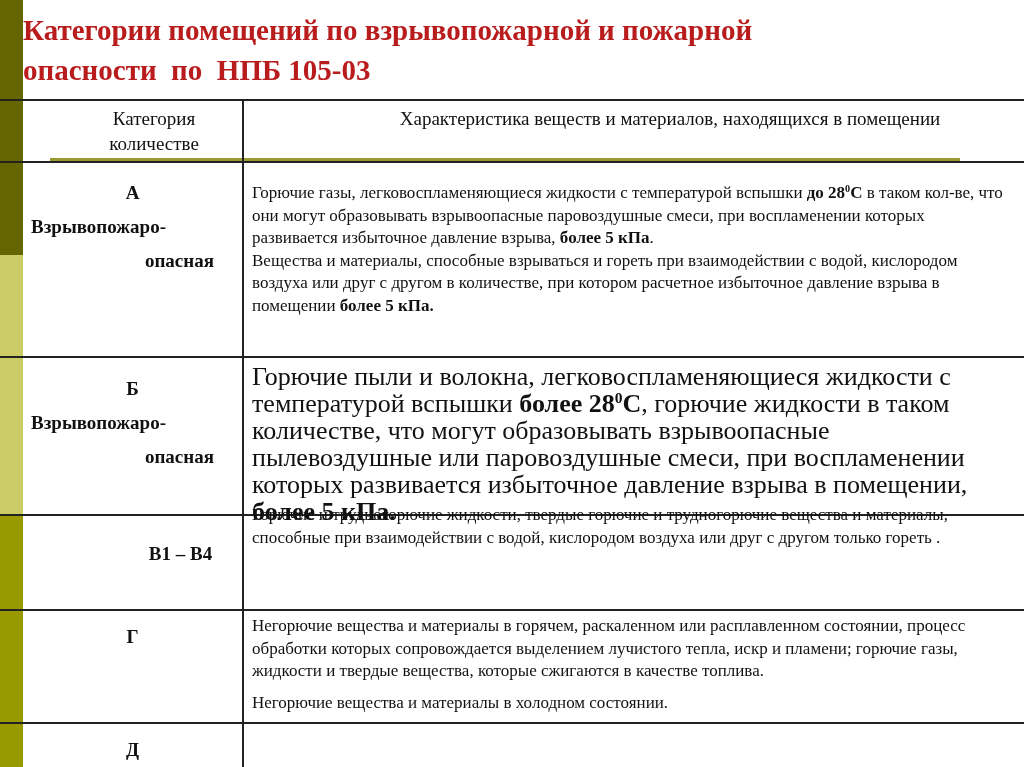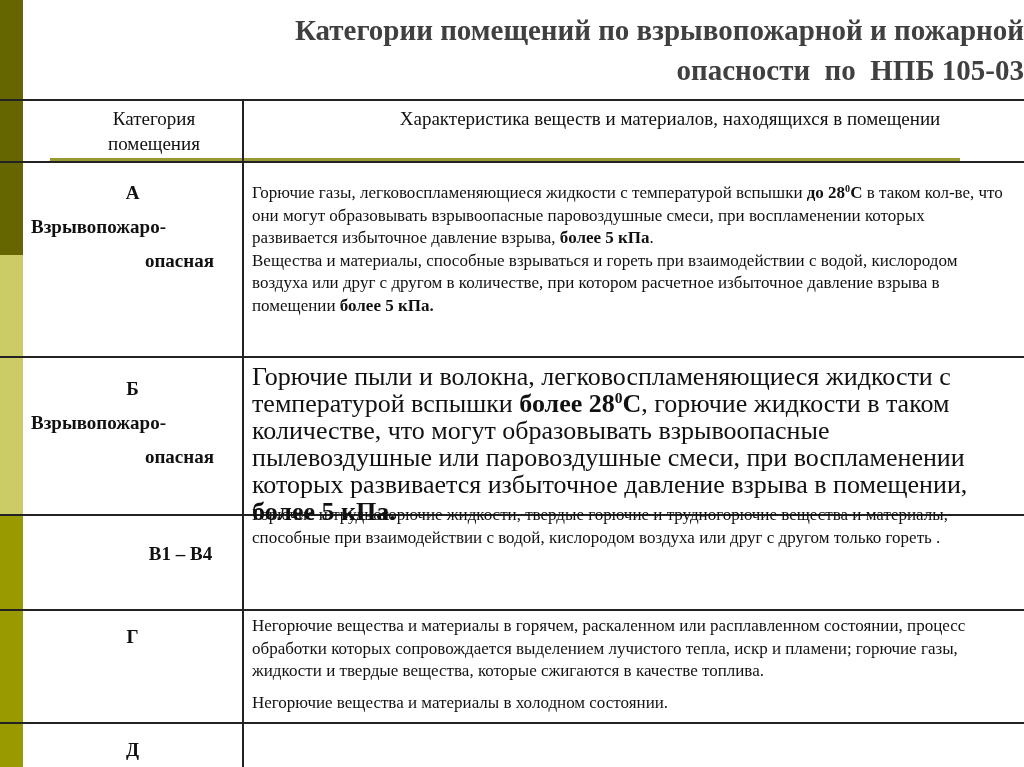--- a/index.html
+++ b/index.html
@@ -16,8 +16,8 @@
 
   .title {
     position: absolute; left: 23px; right: 0; top: 10px;
-    text-align: right; font-weight: bold; font-size: 29px; line-height: 40px;
-    color: #404040;
+    text-align: left; font-weight: bold; font-size: 29px; line-height: 40px;
+    color: #b91c1c;
   }
   .title span { display: block; }
 

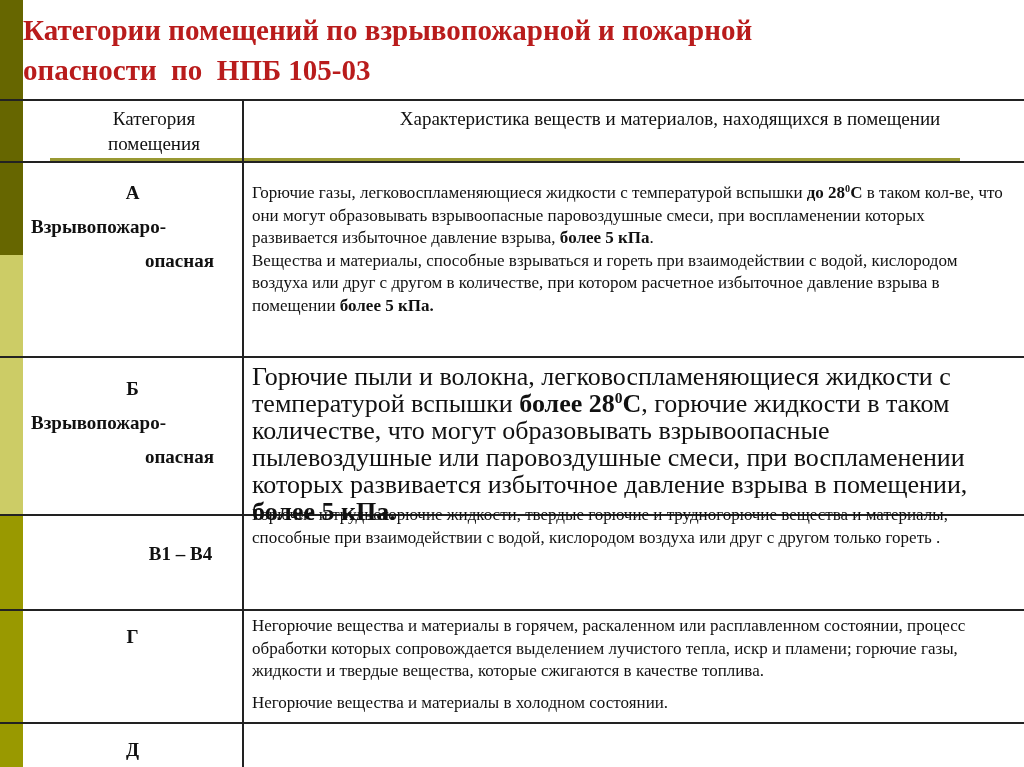--- a/index.html
+++ b/index.html
@@ -58,7 +58,7 @@
 
 <div class="cell hdr-cat">
   <div>Категория</div>
-  <div>помещения</div>
+  <div>количестве</div>
 </div>
 <div class="cell hdr-desc">Характеристика веществ и материалов, находящихся в помещении</div>
 

